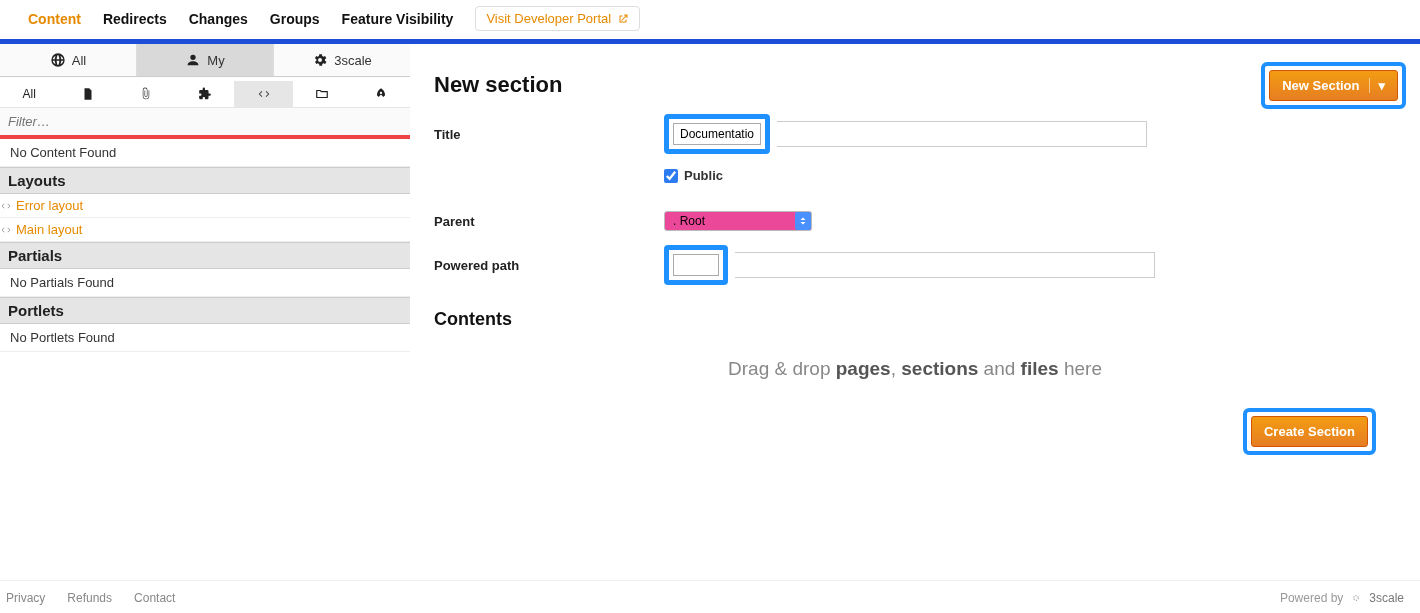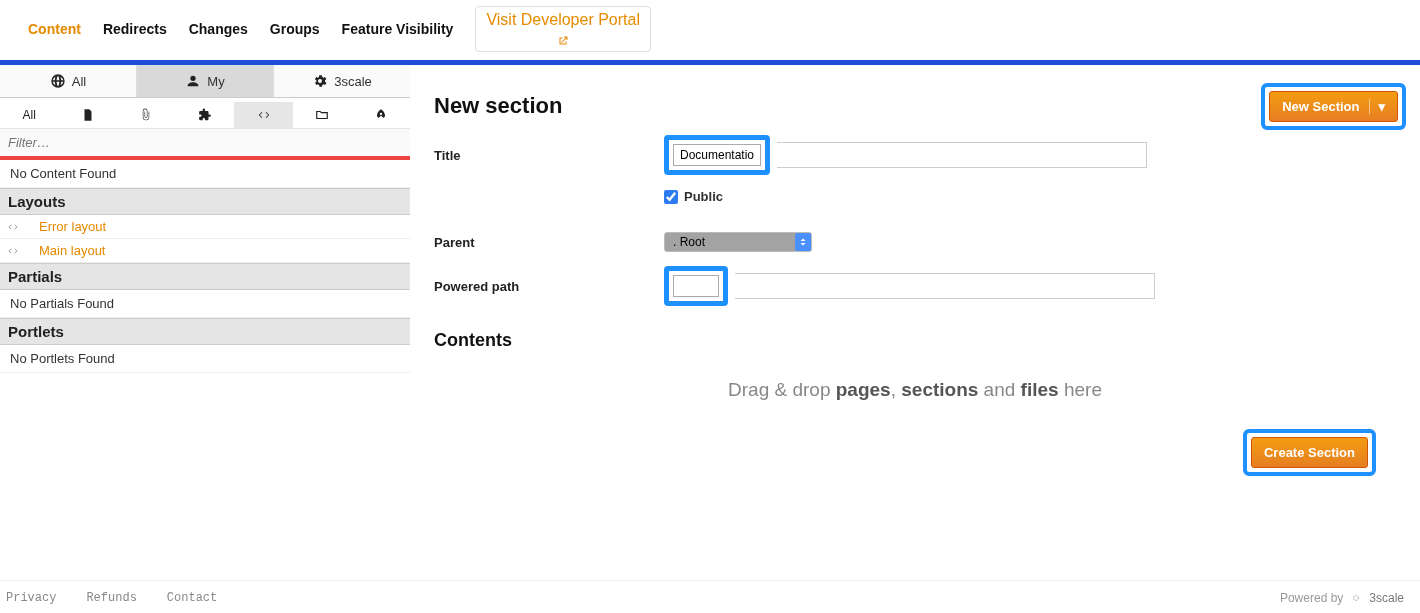--- a/index.html
+++ b/index.html
@@ -32,11 +32,10 @@
     border-radius: 4px;
     padding: 4px 10px;
     color: #e68a00;
-    font-size: 16px;
+    font-size: 13px;
     display: inline-flex;
     align-items: center;
     gap: 6px;
-    flex-direction: column;
   }
   .visit-portal svg { width: 12px; height: 12px; fill: #e68a00; }
 

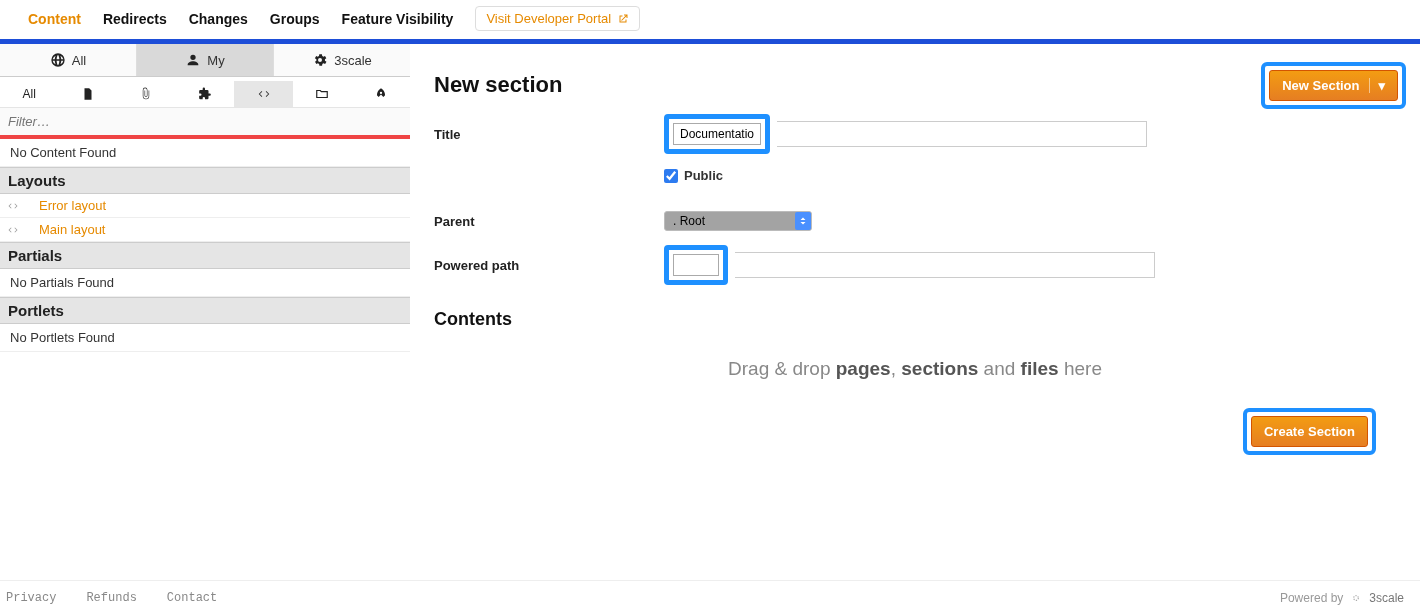--- a/index.html
+++ b/index.html
@@ -114,12 +114,12 @@
     border-bottom: 1px solid #ccc;
   }
   .side-item {
-    padding: 4px 7px;
+    padding: 4px 0;
     font-size: 13px;
     color: #e68a00;
     display: flex;
     align-items: center;
-    gap: 20px;
+    gap: 4px;
     border-bottom: 1px solid #eee;
     cursor: pointer;
   }

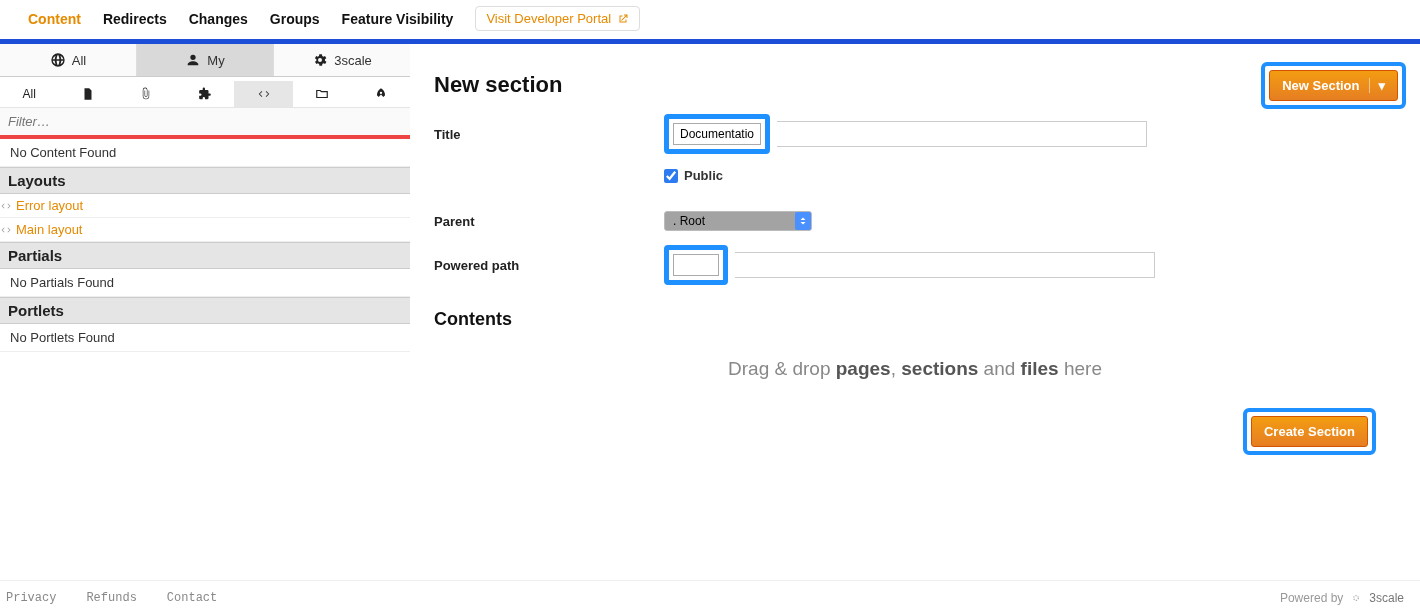--- a/index.html
+++ b/index.html
@@ -177,7 +177,7 @@
   }
   .select-wrap select {
     appearance: none;
-    background: #a3a3a3;
+    background: #ec4899;
     border: 1px solid #bbb;
     padding: 2px 26px 2px 8px;
     font-size: 12px;

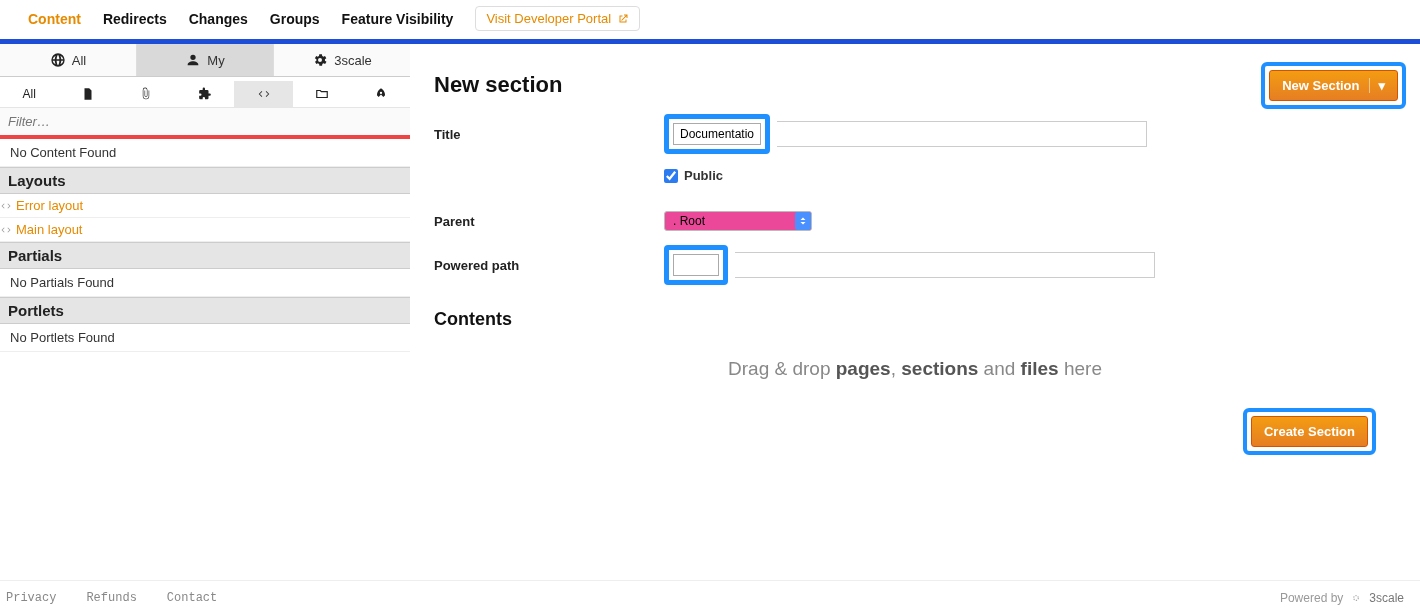--- a/index.html
+++ b/index.html
@@ -216,7 +216,7 @@
     font-size: 12px;
     color: #888;
   }
-  .footer-left { display: flex; gap: 30px; font-family: Liberation Mono, monospace; }
+  .footer-left { display: flex; gap: 22px; }
   .footer-left span { cursor: pointer; }
   .footer-right { display: flex; align-items: center; gap: 6px; color: #999; }
   .footer-right svg { width: 14px; height: 14px; fill: #aaa; }

